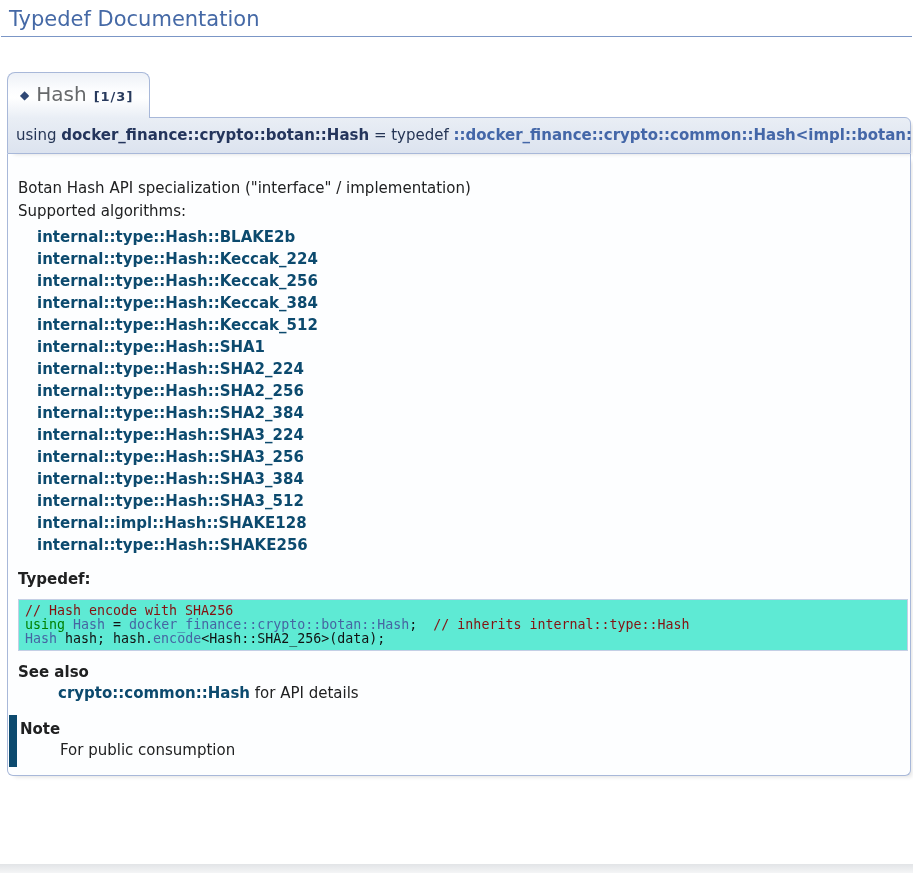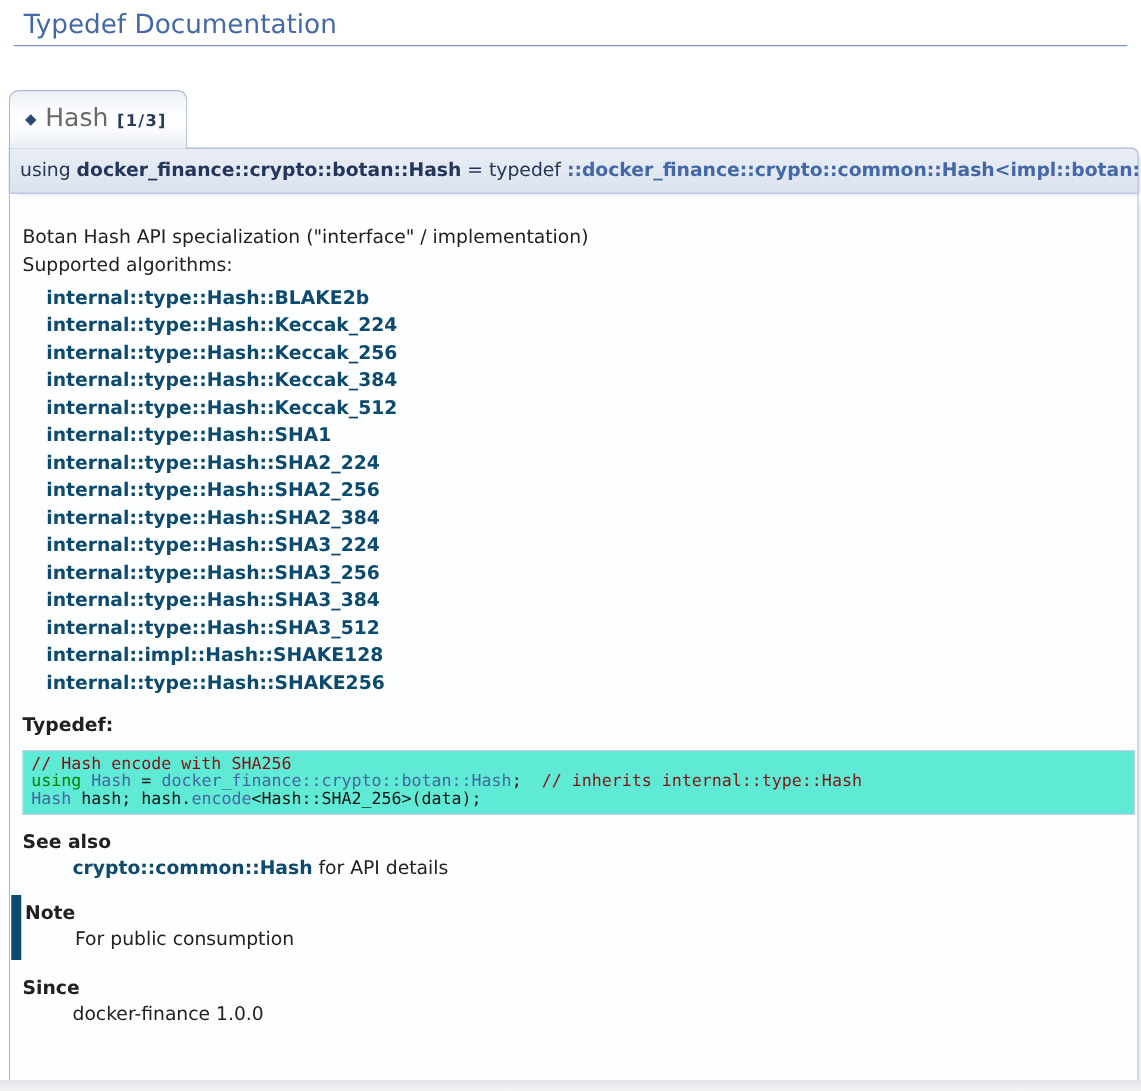--- a/index.html
+++ b/index.html
@@ -9,7 +9,7 @@
   
   .groupheader {
     font-size: 21px; font-weight: normal; color: #4569A6;
-    padding: 7px 0 5px 8px; margin: 0 11px;
+    padding: 7px 0 5px 8px; margin: 0 1px;
     border-bottom: 1px solid #7B96C6;
   }
 

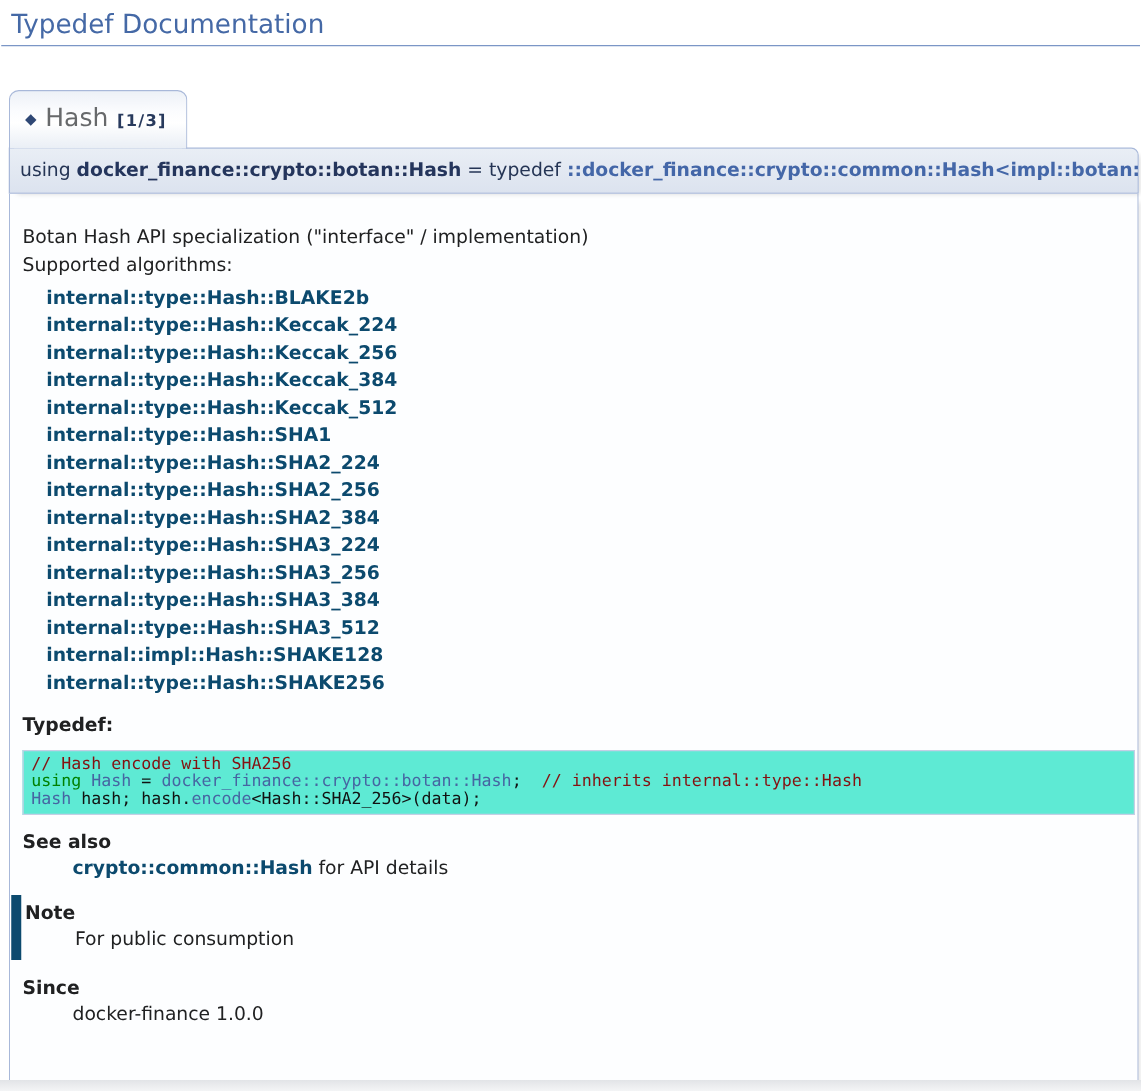--- a/index.html
+++ b/index.html
@@ -45,7 +45,7 @@
     border-radius: 0 0 6px 6px;
     background: #FDFEFF;
     padding: 2px 0 12px 10px;
-    height: 718px; overflow: hidden;
+    height: 622px; overflow: hidden;
     box-shadow: 4px 4px 4px -3px rgba(0,0,0,0.12);
   }
 

